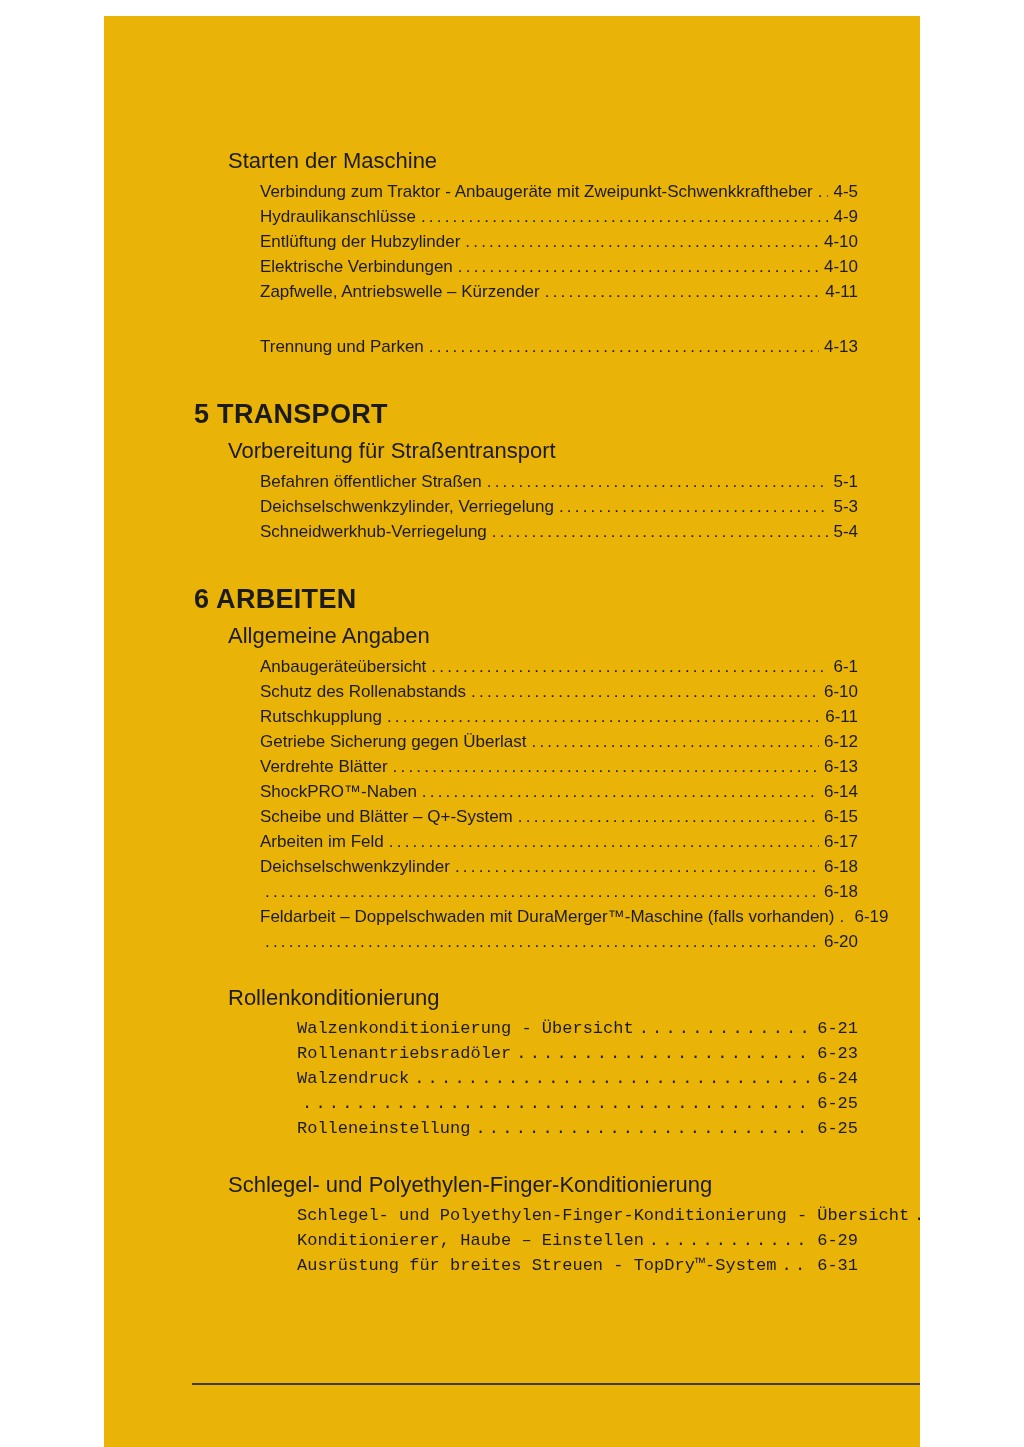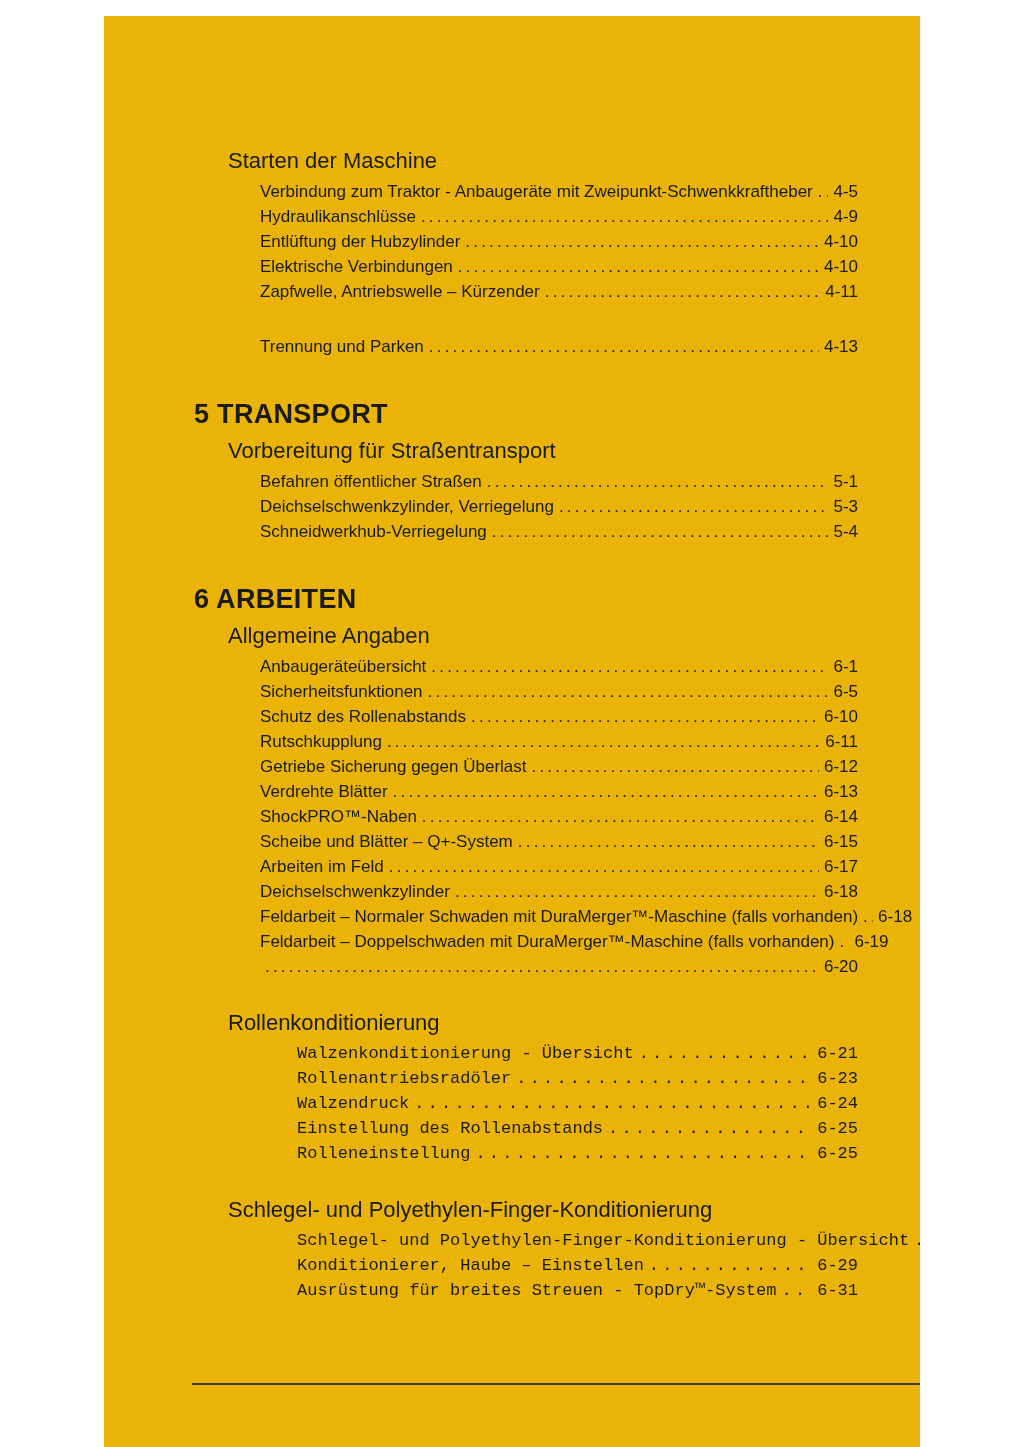--- a/index.html
+++ b/index.html
@@ -164,11 +164,6 @@
             <span class="page-num">6-1</span>
           </div>
           <div class="entry">
-            <span class="label">Sicherheitsfunktionen</span>
-            <span class="leader"></span>
-            <span class="page-num">6-5</span>
-          </div>
-          <div class="entry">
             <span class="label">Schutz des Rollenabstands</span>
             <span class="leader"></span>
             <span class="page-num">6-10</span>

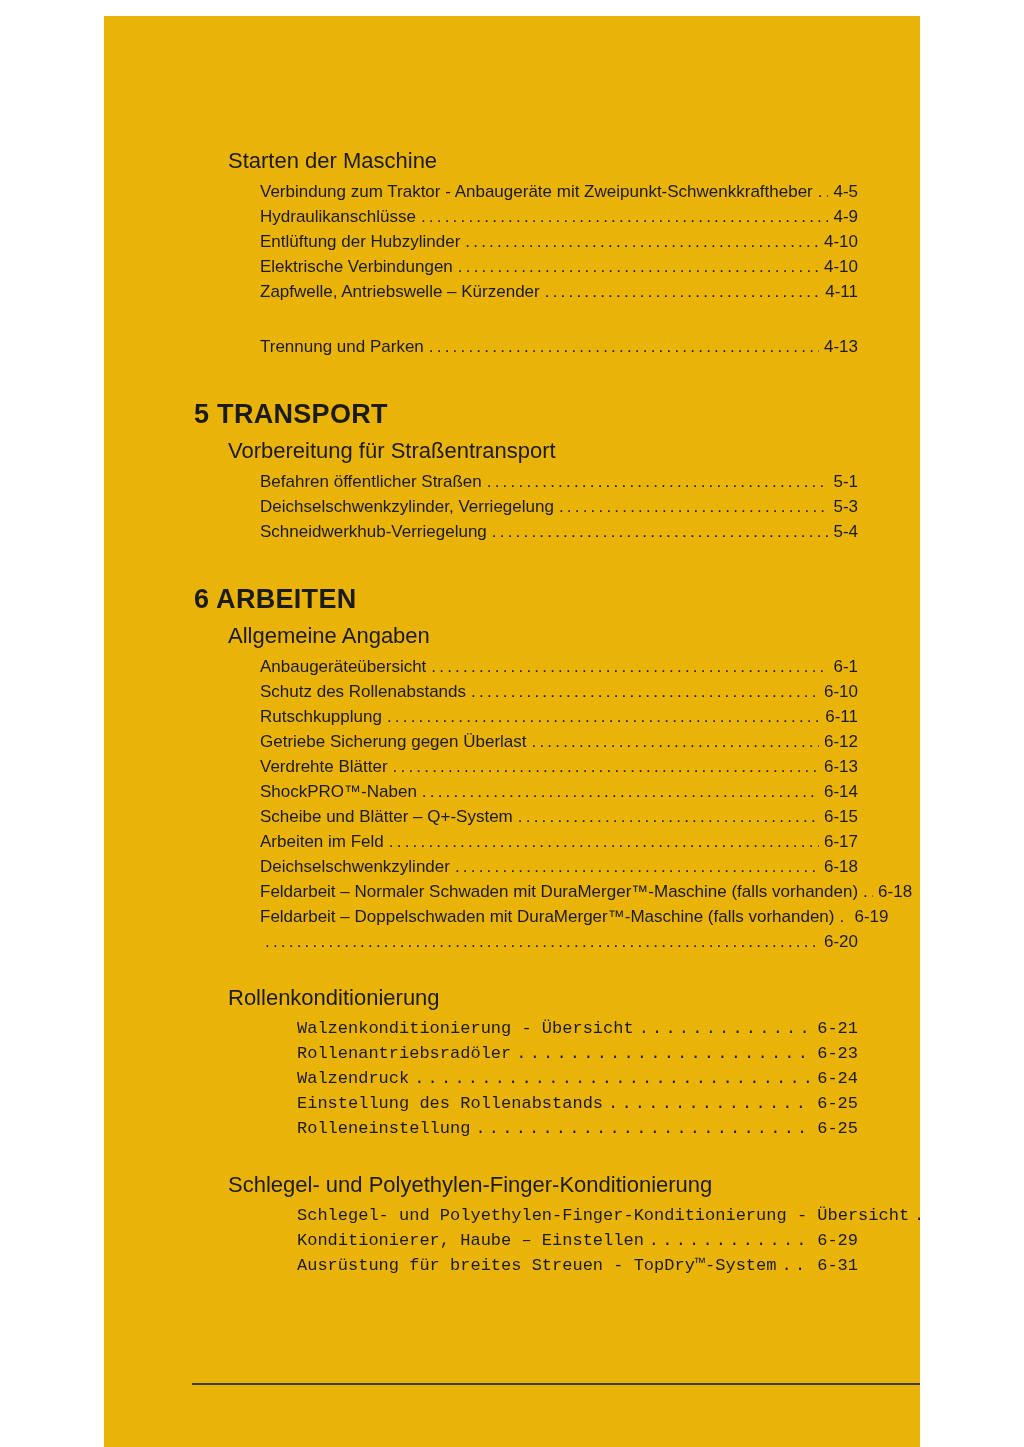--- a/index.html
+++ b/index.html
@@ -204,7 +204,6 @@
             <span class="page-num">6-18</span>
           </div>
           <div class="entry">
-            <span class="label">Feldarbeit – Normaler Schwaden mit DuraMerger™-Maschine (falls vorhanden)</span>
             <span class="leader"></span>
             <span class="page-num">6-18</span>
           </div>

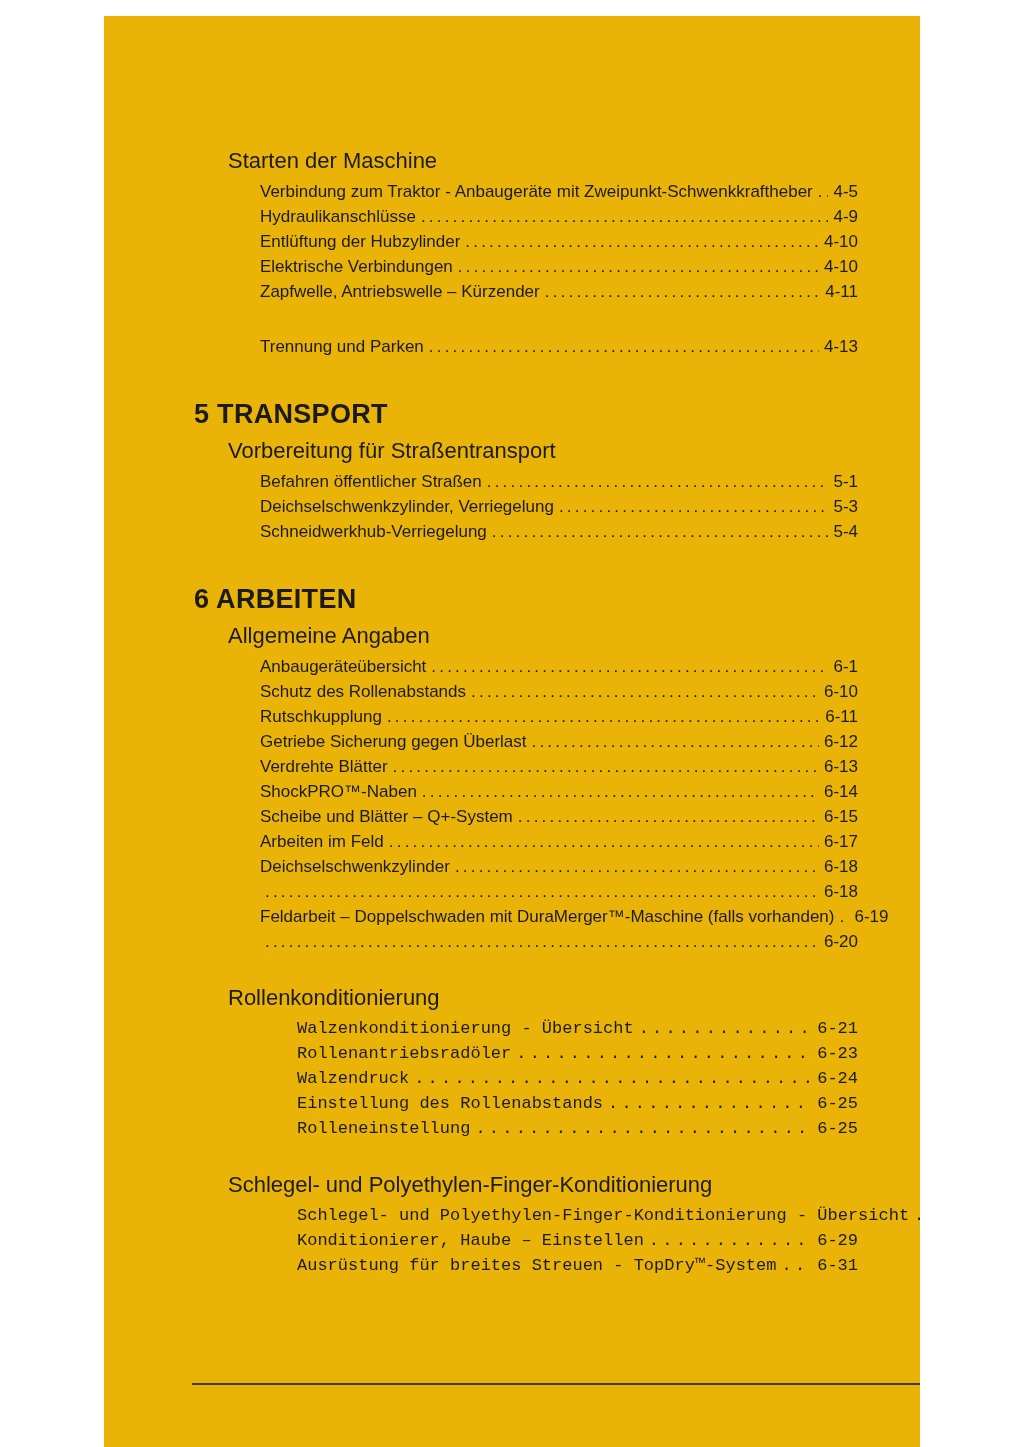--- a/index.html
+++ b/index.html
@@ -237,7 +237,6 @@
             <span class="page-num">6-24</span>
           </div>
           <div class="entry">
-            <span class="label">Einstellung des Rollenabstands</span>
             <span class="leader"></span>
             <span class="page-num">6-25</span>
           </div>

